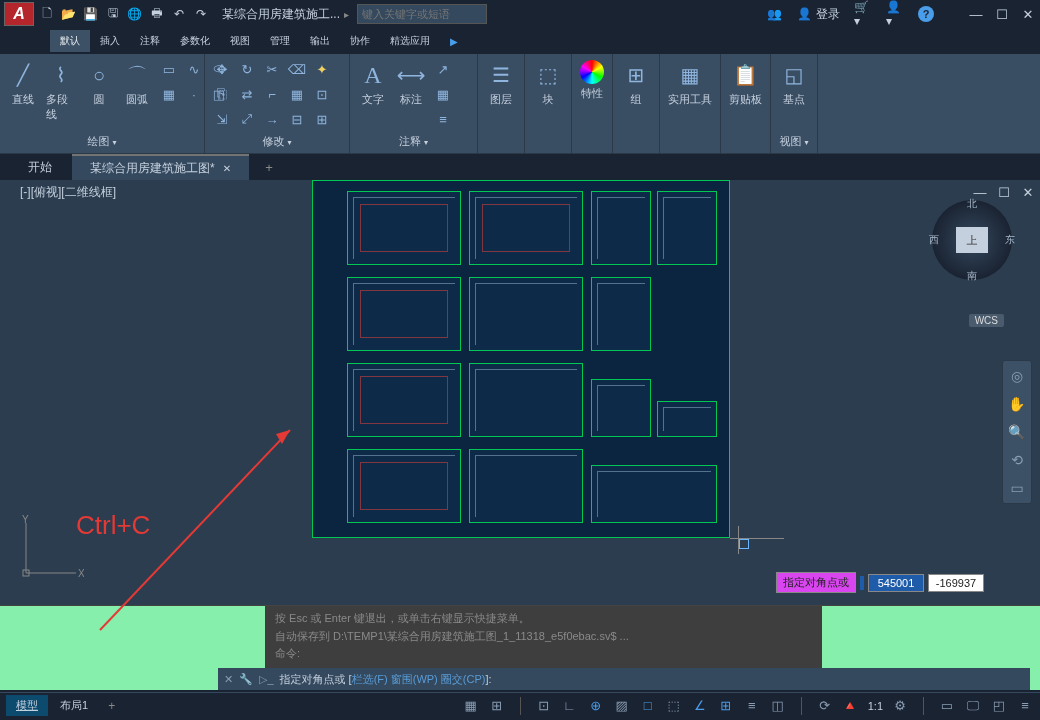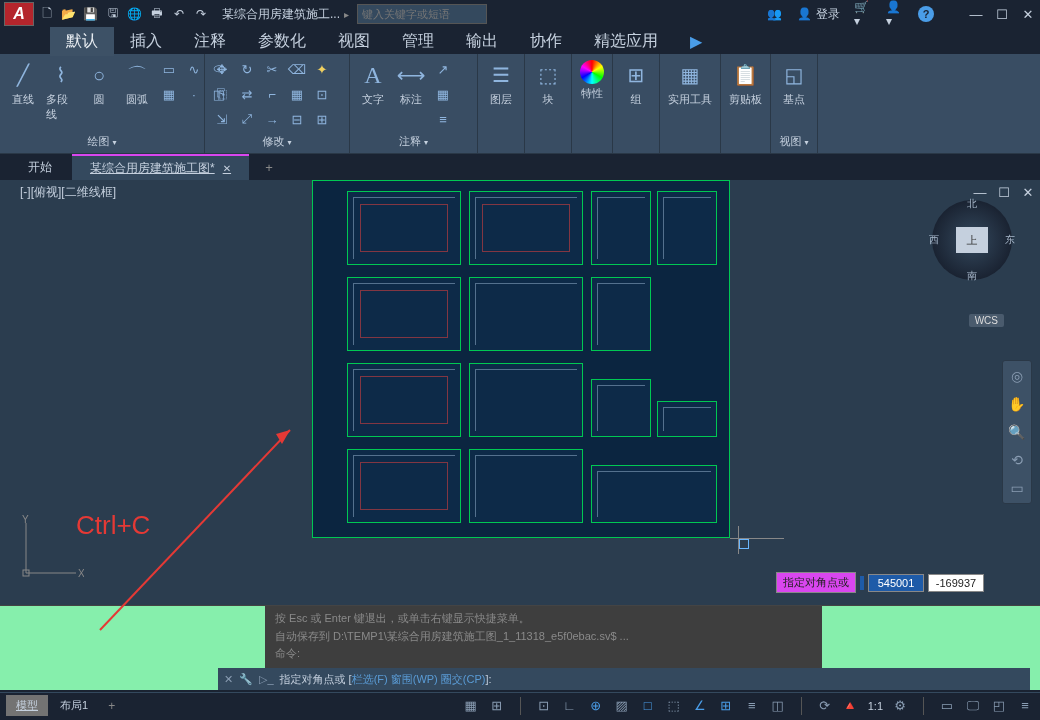--- a/index.html
+++ b/index.html
@@ -13,7 +13,7 @@
 .win-controls{display:flex;gap:10px;margin-left:20px;}
 .win-btn{width:16px;height:16px;color:#c5d0de;font-size:13px;display:flex;align-items:center;justify-content:center;}
 .menubar{height:26px;background:#1a2332;display:flex;align-items:center;padding-left:50px;gap:0;}
-.menu-item{padding:4px 16px;font-size:16px;color:#c5d0de;cursor:pointer;text-align:center;}
+.menu-item{padding:4px 10px;font-size:10px;color:#c5d0de;cursor:pointer;text-align:center;}
 .menu-item.active{background:#3d5166;color:#e8edf2;}
 .ribbon{height:100px;background:#394d63;display:flex;border-bottom:1px solid #2a3847;}
 .ribbon-panel{border-right:1px solid #2a3847;display:flex;flex-direction:column;padding:4px 6px 2px 6px;}

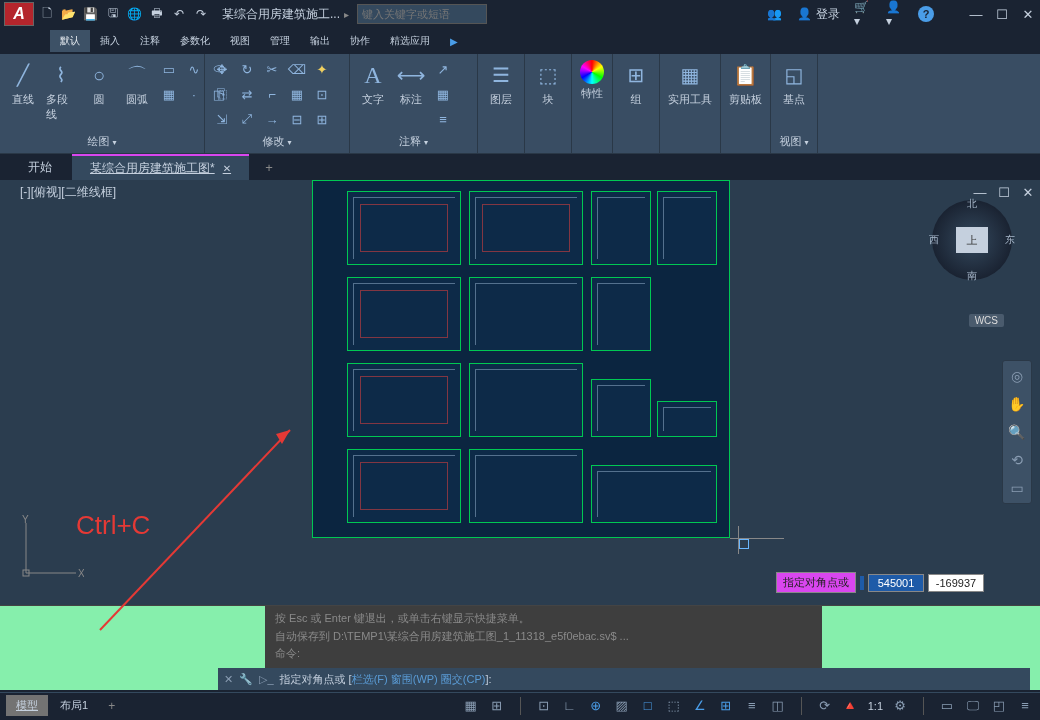--- a/index.html
+++ b/index.html
@@ -27,7 +27,7 @@
 .sm-btn{width:22px;height:22px;display:flex;align-items:center;justify-content:center;font-size:13px;color:#8fb5de;border:0;}
 .doc-tabs{height:26px;background:#1a2332;display:flex;align-items:center;padding-left:10px;gap:2px;}
 .doc-tab{padding:4px 18px;font-size:12px;color:#c5d0de;background:#1a2332;position:relative;}
-.doc-tab.active{background:#34495e;border-top:2px solid #d946ef;text-decoration:underline;}
+.doc-tab.active{background:#34495e;border-top:2px solid #737373;}
 .tab-close{margin-left:8px;font-size:10px;}
 .tab-plus{width:20px;height:20px;display:flex;align-items:center;justify-content:center;font-size:13px;color:#888;margin-left:8px;}
 .viewport{position:relative;background:#2b3d4f;height:425px;}

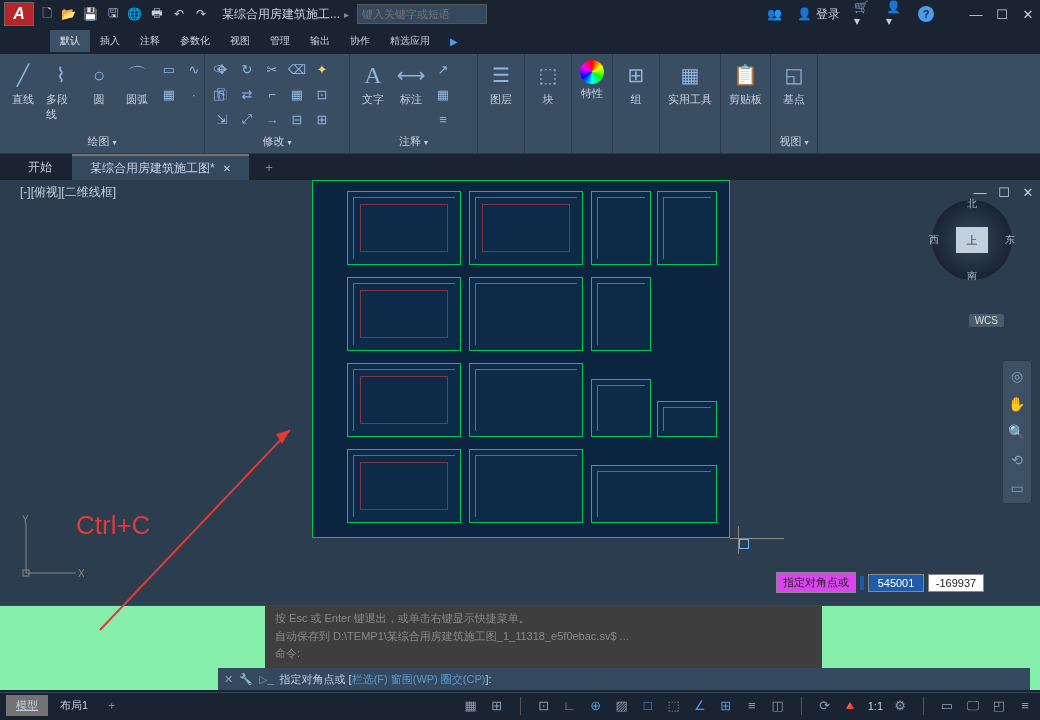--- a/index.html
+++ b/index.html
@@ -56,7 +56,7 @@
 .cmd-opt{color:#5a9bd5;}
 .statusbar{height:26px;background:#1a2332;display:flex;align-items:center;padding:0 6px;gap:2px;border-top:1px solid #34495e;}
 .status-tab{padding:3px 10px;font-size:11px;color:#c5d0de;}
-.status-tab.active{background:#737373;text-decoration:underline;}
+.status-tab.active{background:#0c4a6e;text-decoration:underline;}
 .status-plus{padding:3px 8px;font-size:12px;color:#888;}
 .status-right{margin-left:auto;display:flex;align-items:center;gap:8px;}
 .status-icon{width:18px;height:18px;color:#8a9db3;font-size:13px;display:flex;align-items:center;justify-content:center;}

